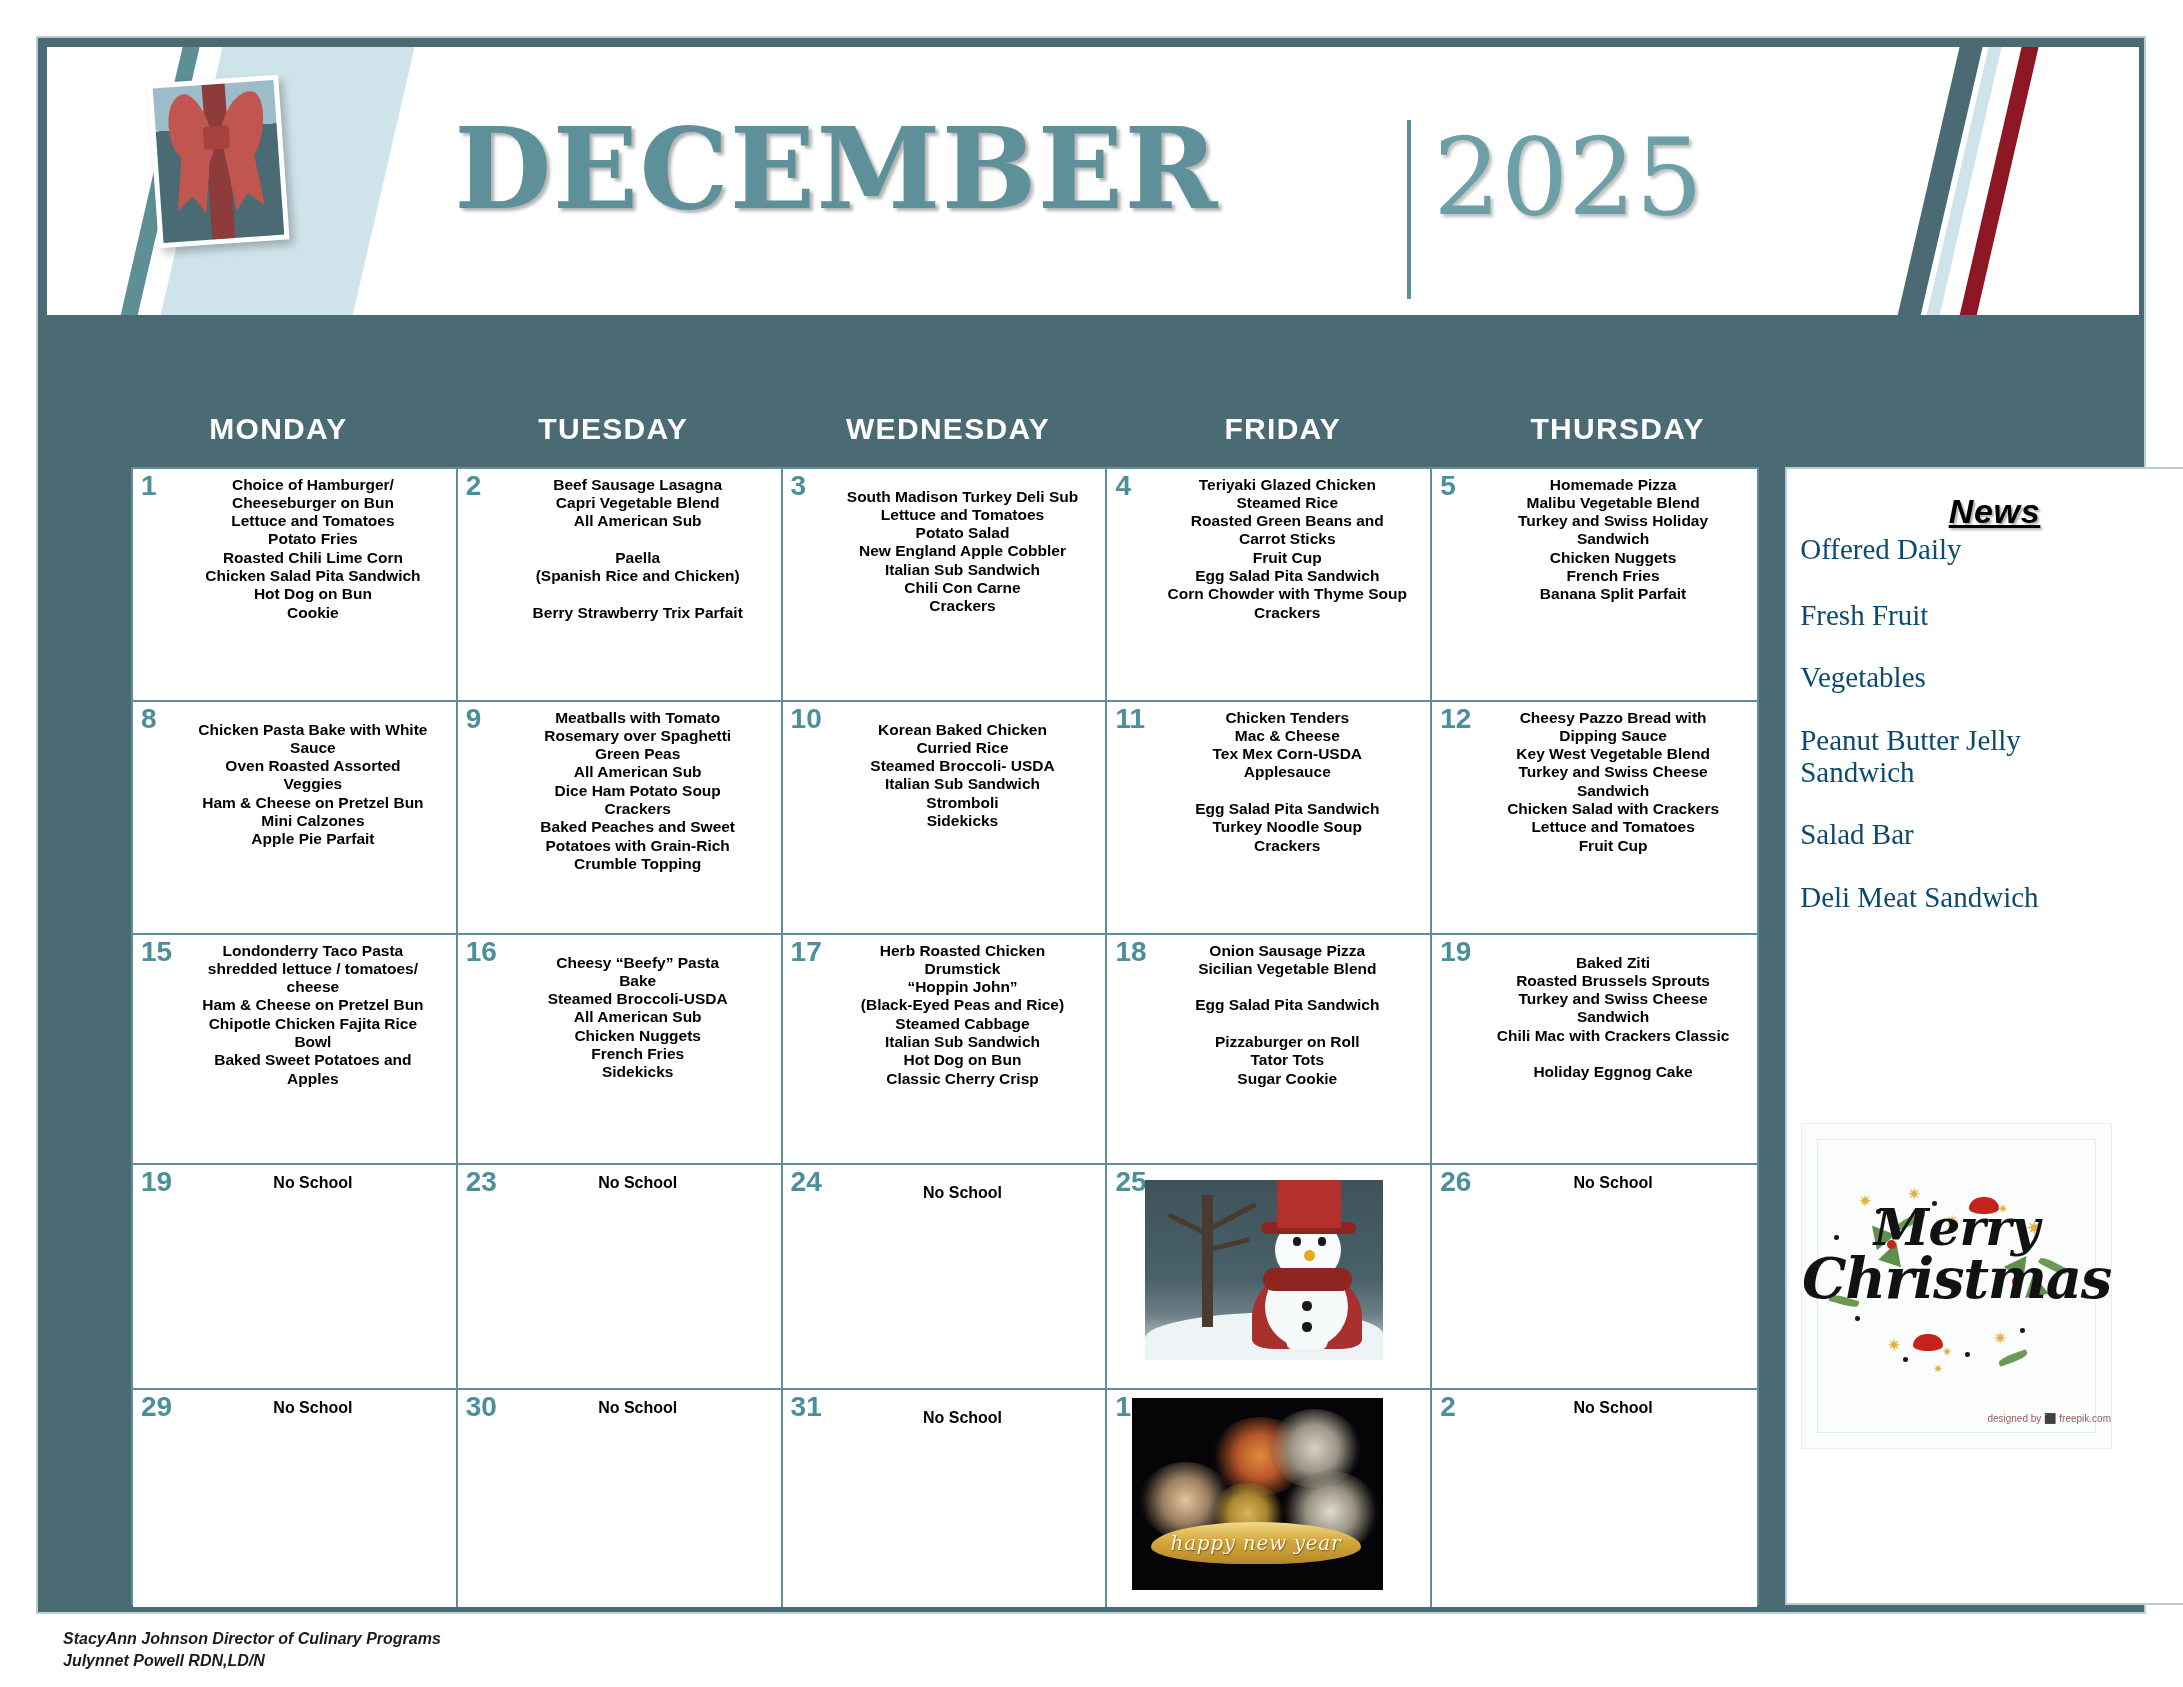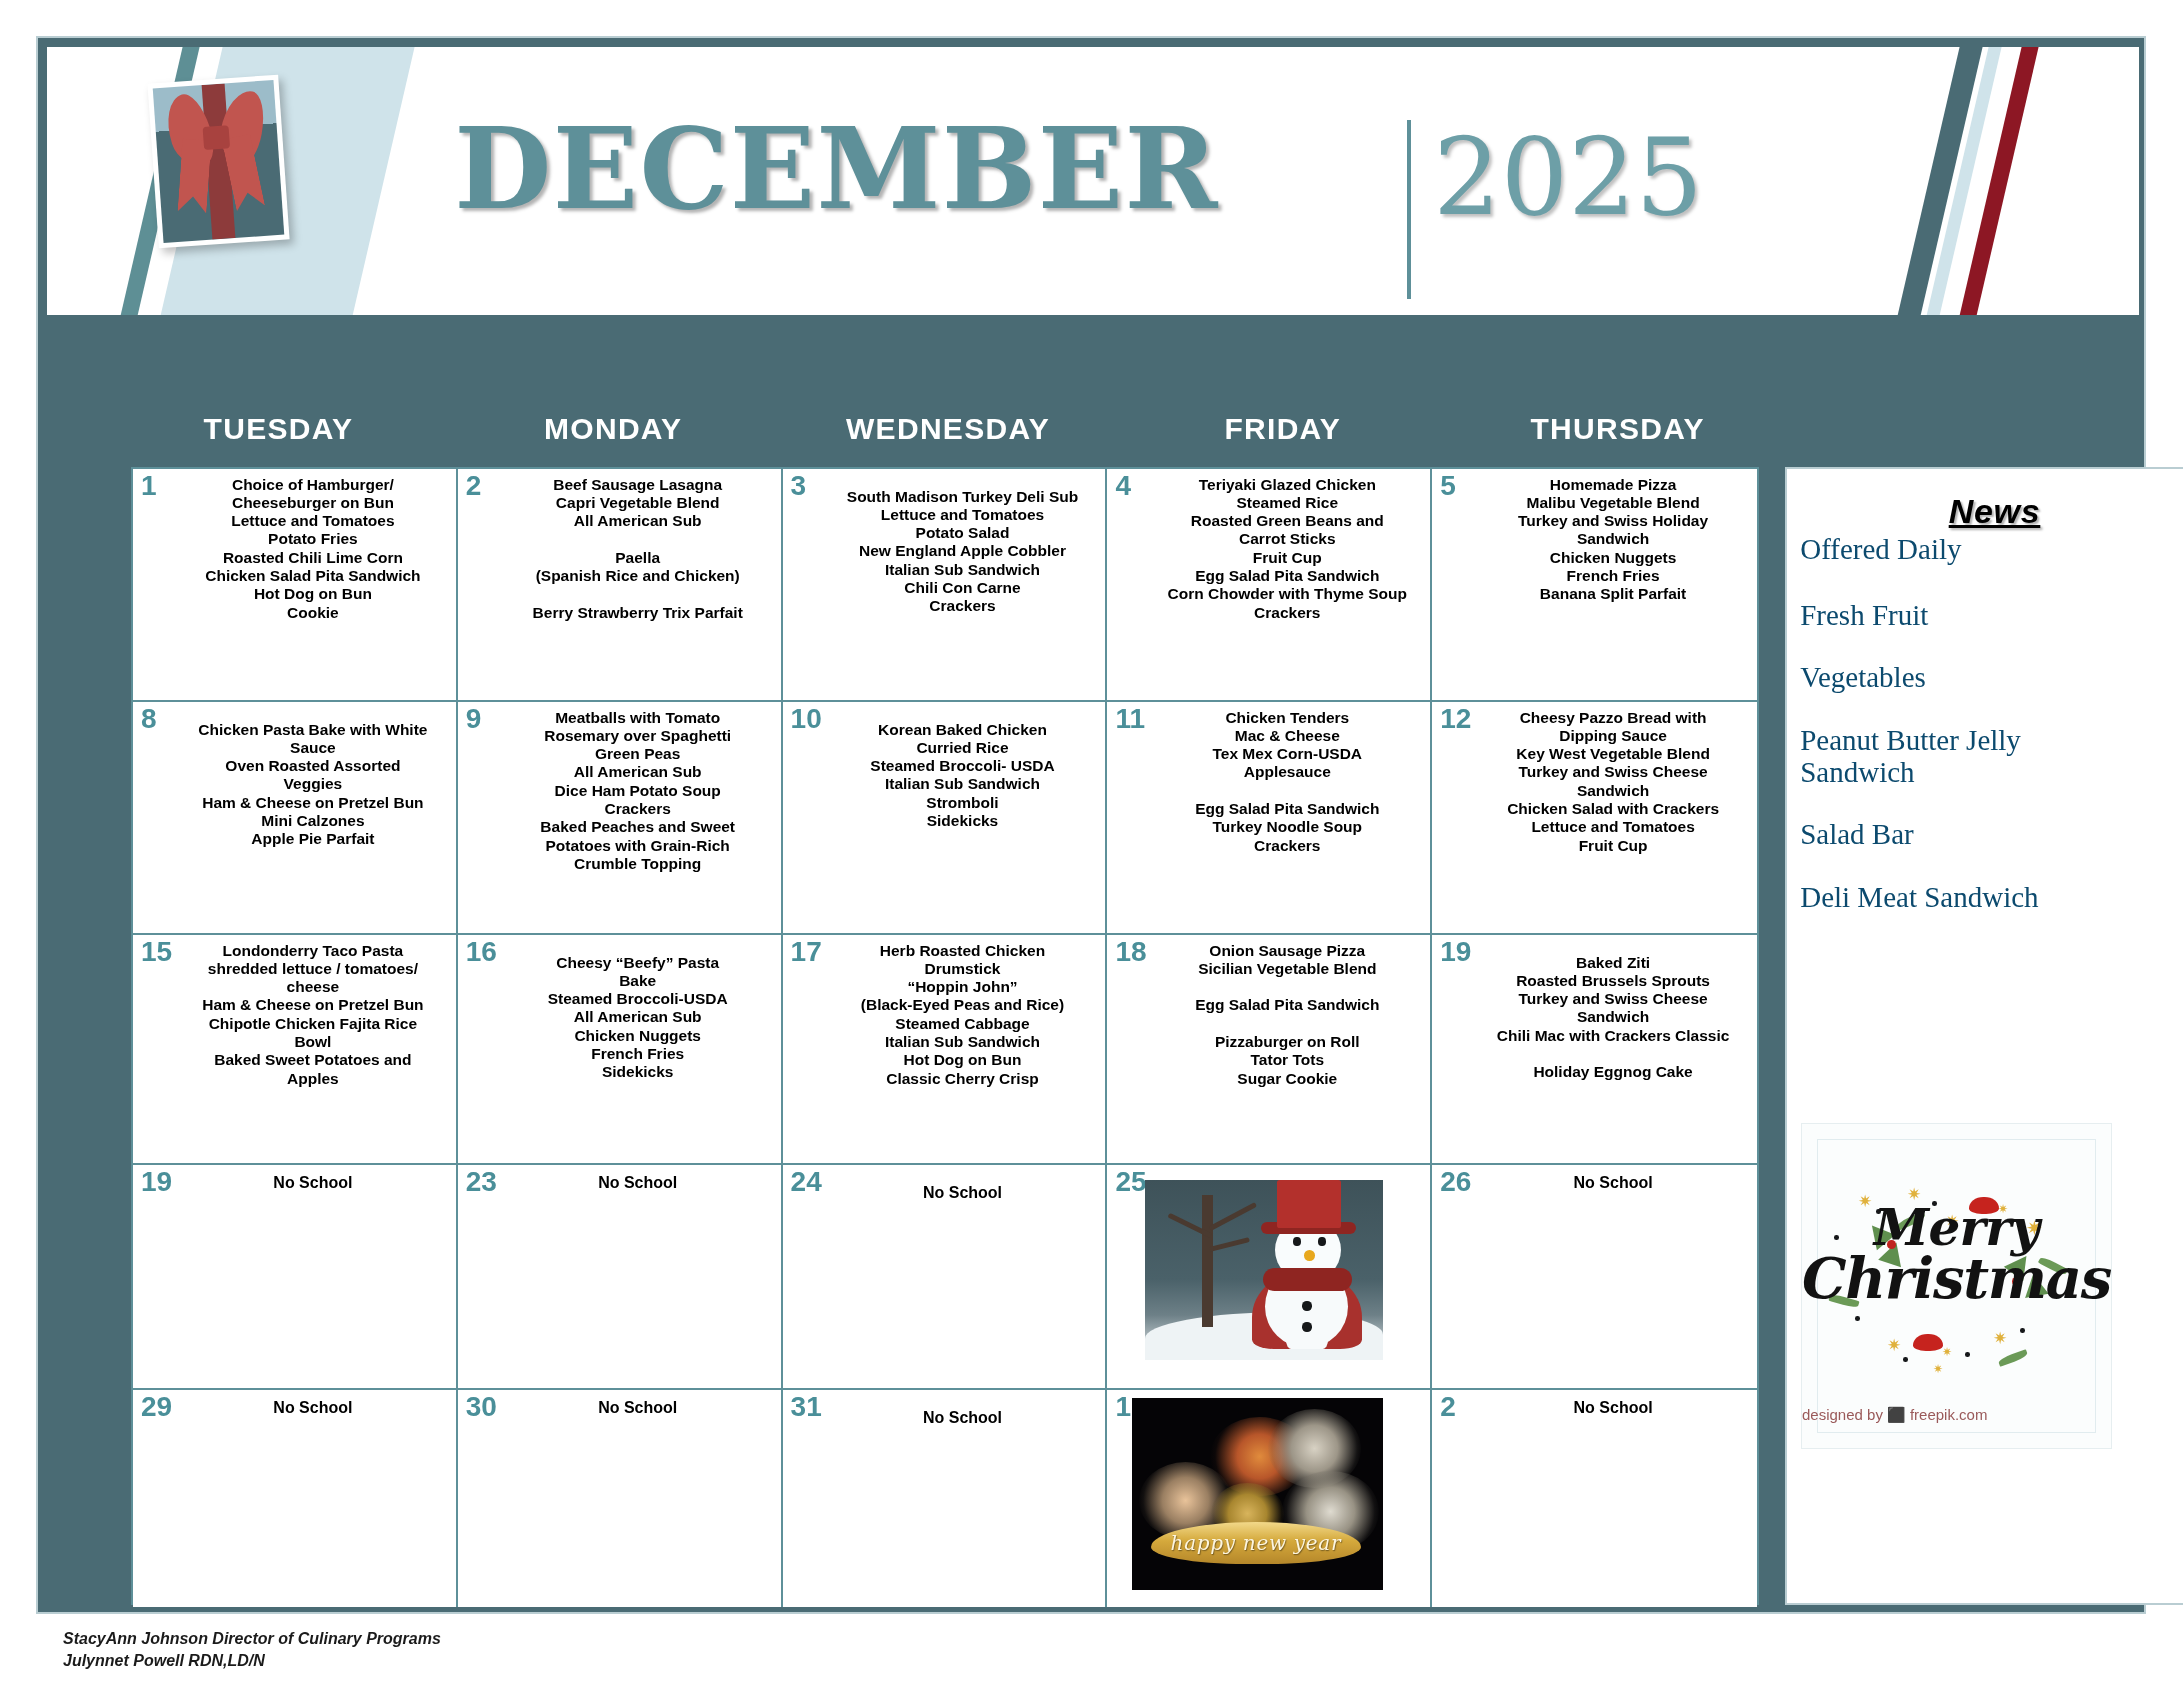--- a/index.html
+++ b/index.html
@@ -444,8 +444,8 @@
     </div>
 
     <div class="weekdays">
+      <div class="weekday">MONDAY</div>
       <div class="weekday">TUESDAY</div>
-      <div class="weekday">MONDAY</div>
       <div class="weekday">WEDNESDAY</div>
       <div class="weekday">FRIDAY</div>
       <div class="weekday">THURSDAY</div>

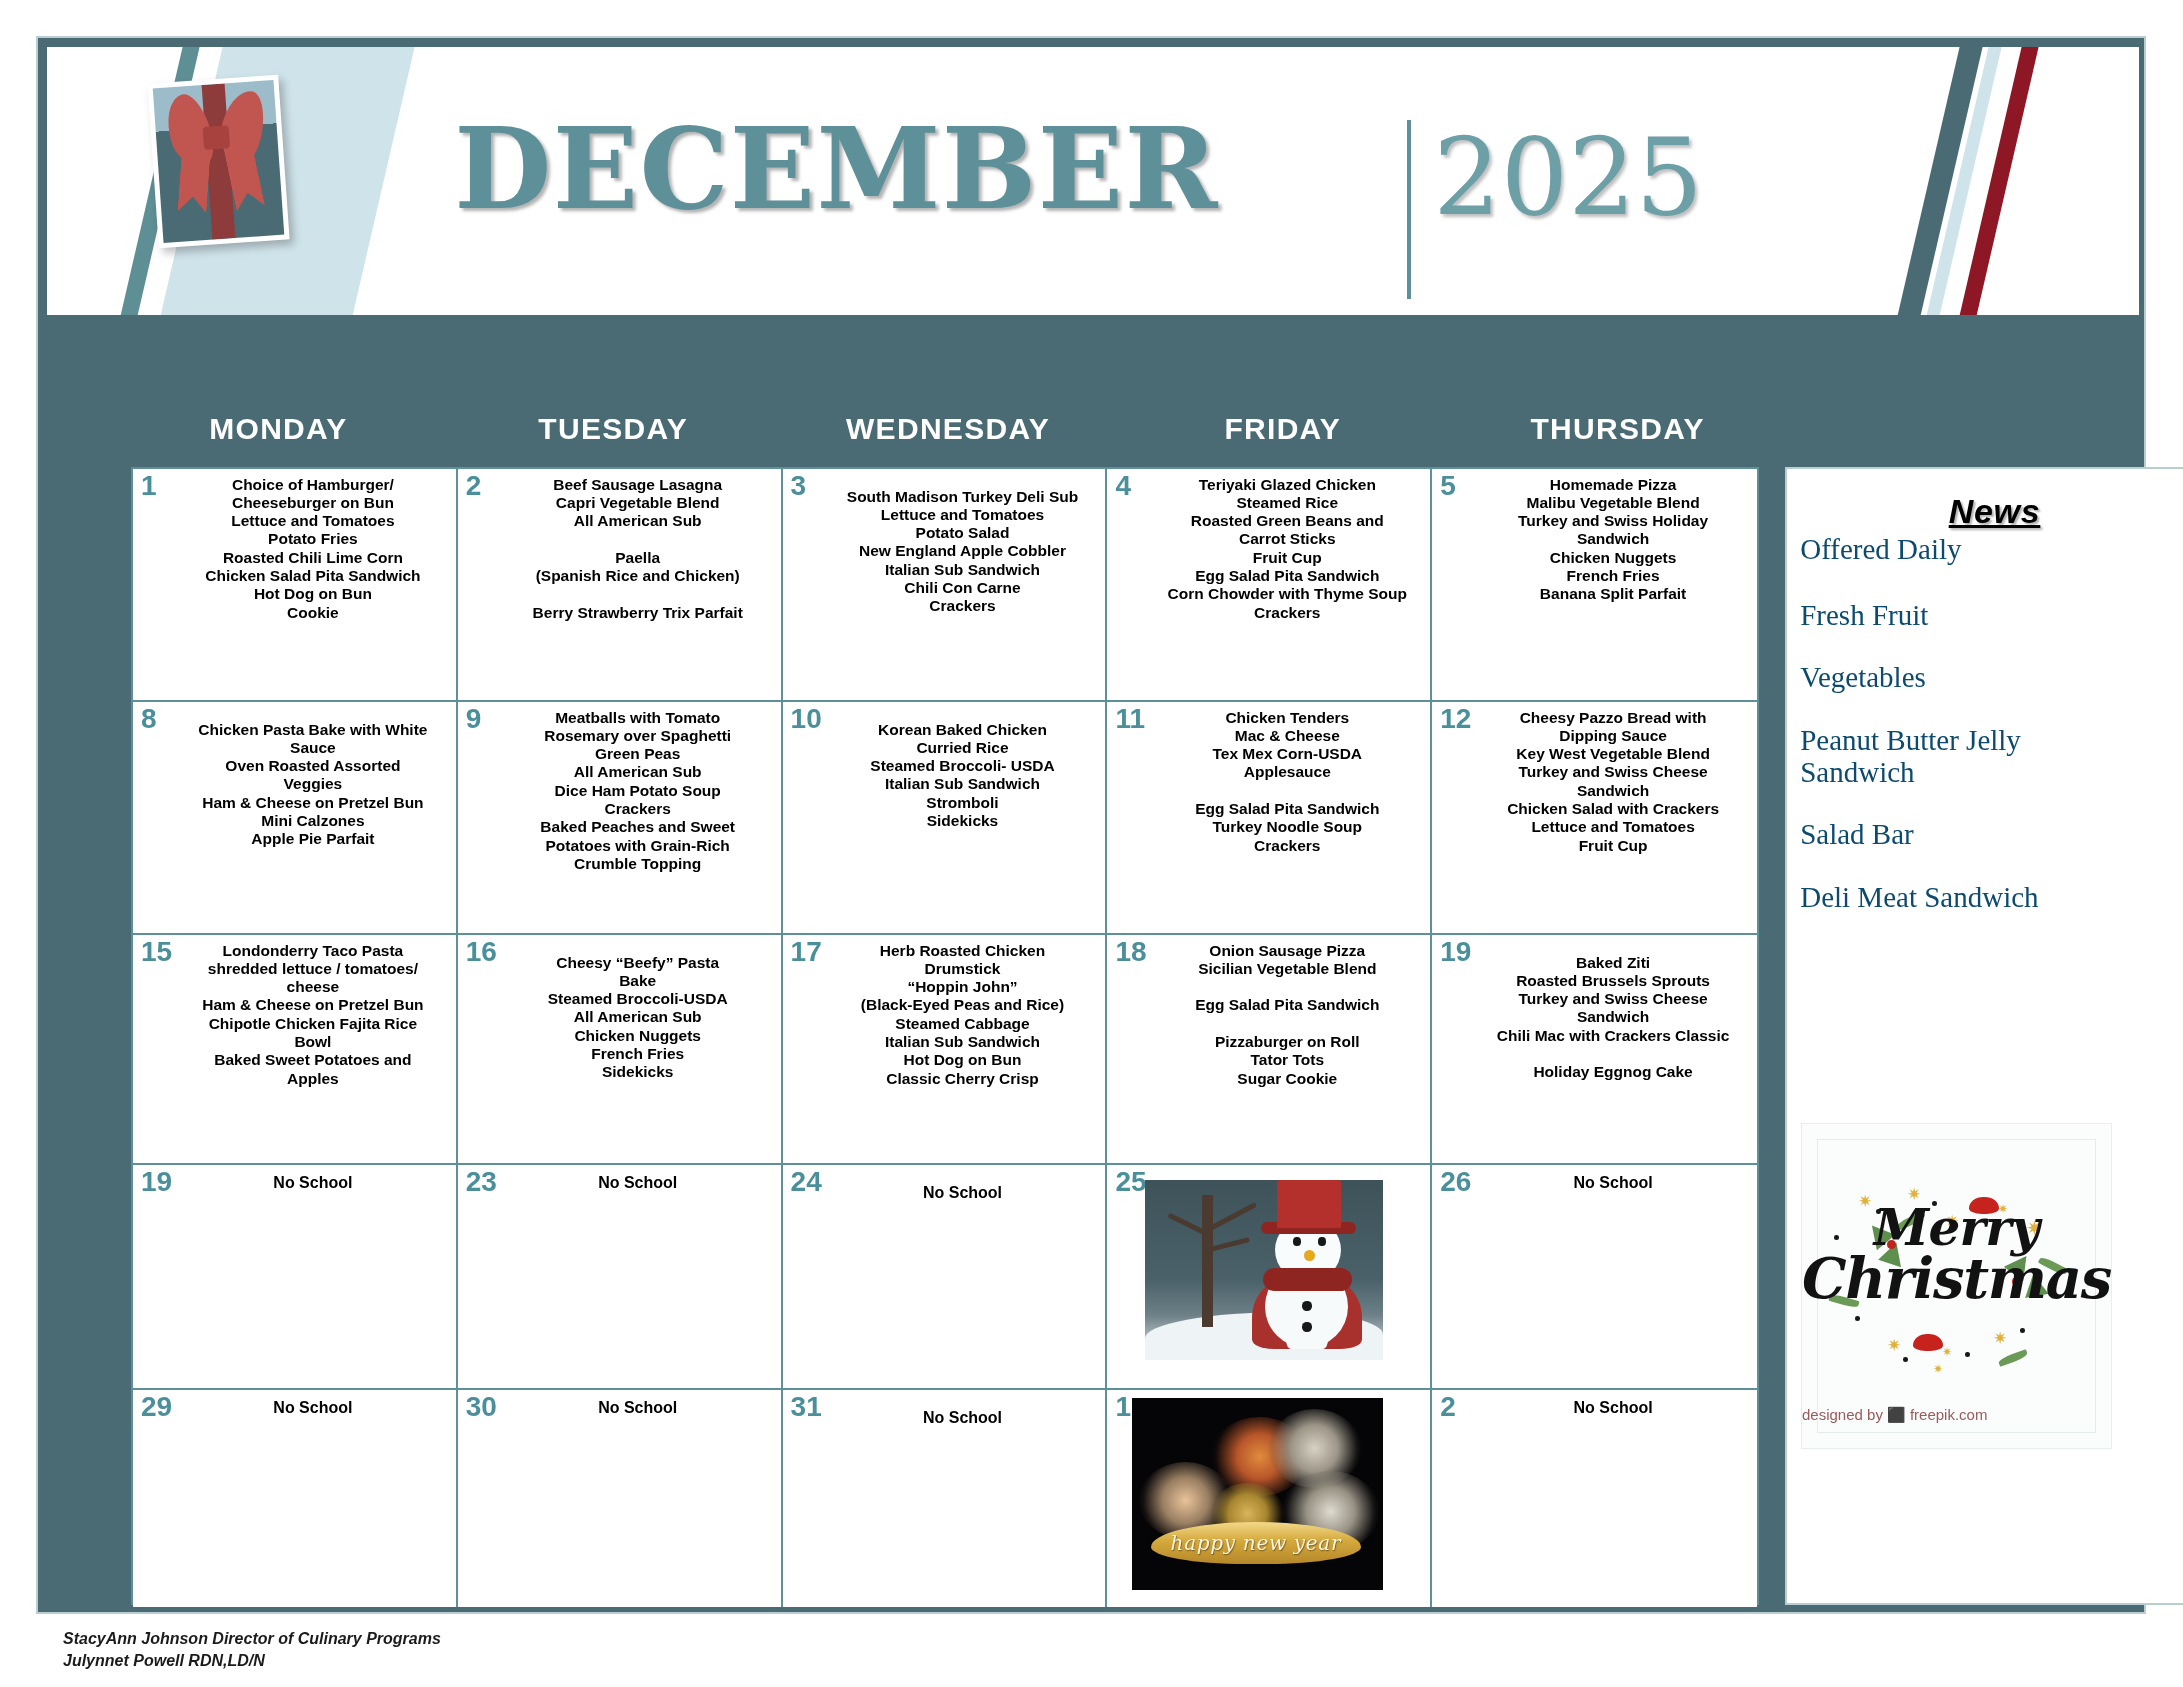--- a/index.html
+++ b/index.html
@@ -392,8 +392,8 @@
   .freepik {
     position: absolute;
     left: 0; right: 0; bottom: 24px;
-    text-align: left;
-    font-size: 15px;
+    text-align: right;
+    font-size: 10px;
     color: #9a5a5a;
     font-family: "Liberation Sans", sans-serif;
   }

